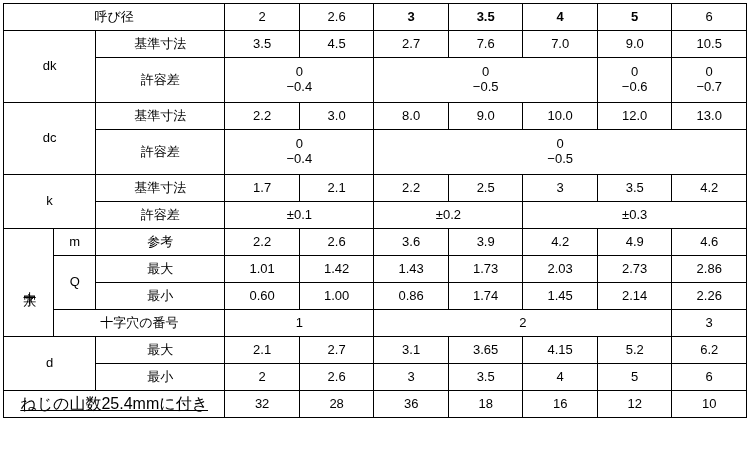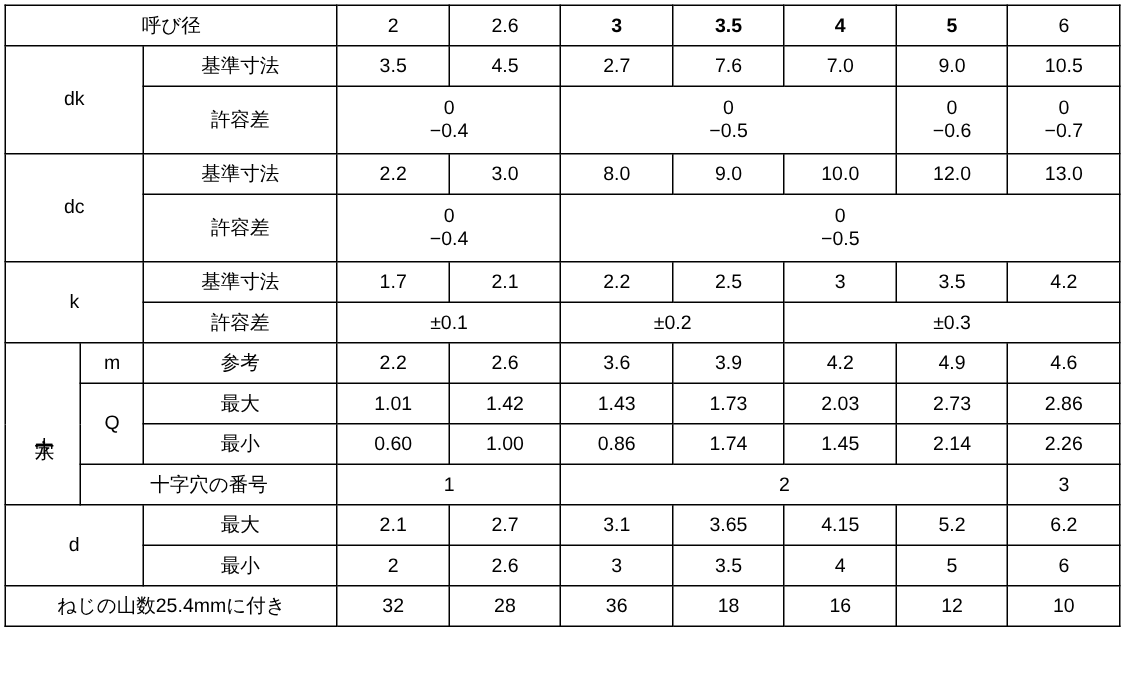--- a/index.html
+++ b/index.html
@@ -30,7 +30,8 @@
     white-space: pre-line;
   }
   td.label-left {
-    font-size: 13px;
+    font-size: 16px;
+    text-decoration: underline;
   }
   td.bold {
     font-weight: bold;

